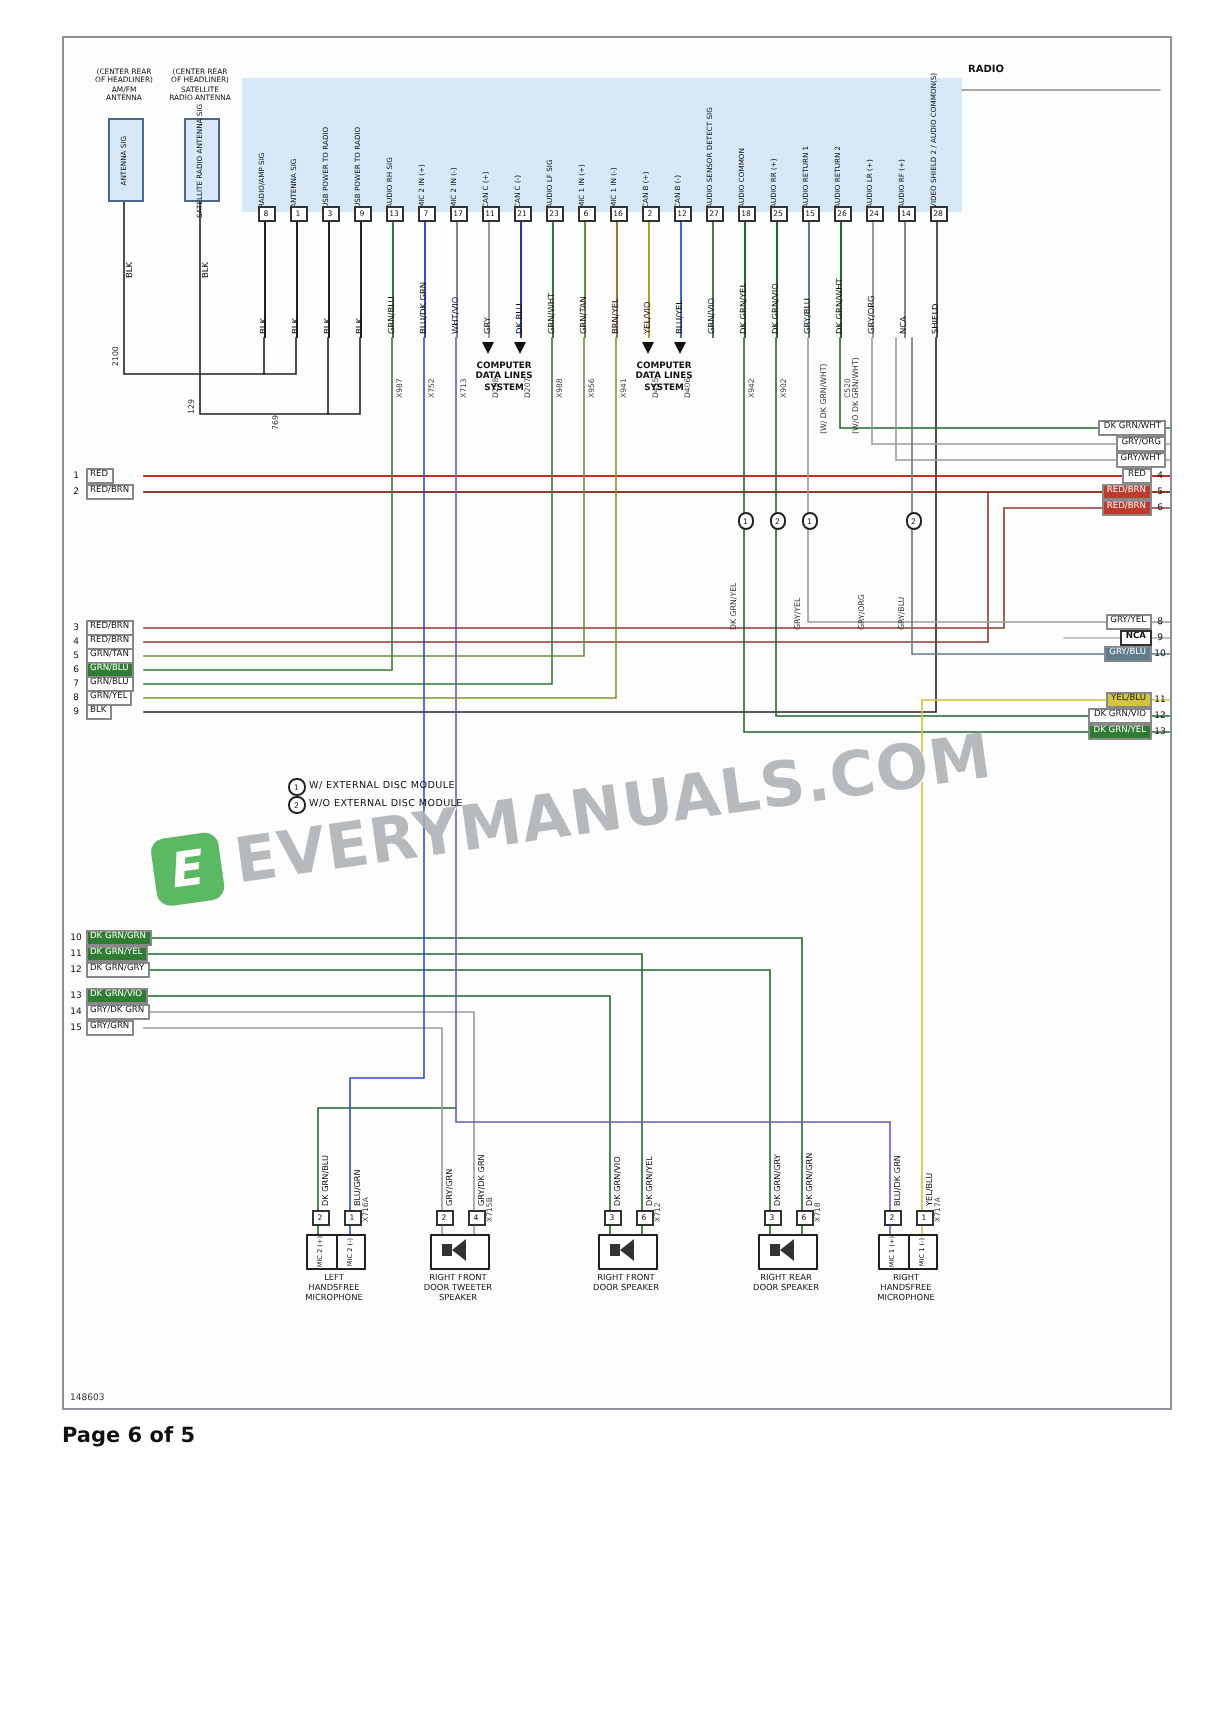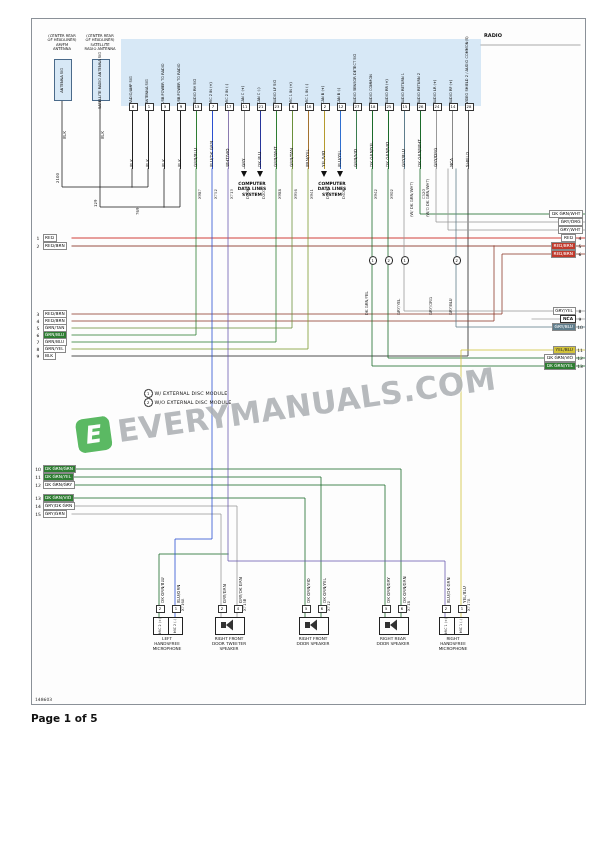--- a/index.html
+++ b/index.html
@@ -504,7 +504,7 @@
 MICROPHONE</div>
     </div>
 
-  <div class="page-footer">Page 1 of 5</div>
+  <div class="page-footer">Page 6 of 5</div>
 </div>
 
 </body></html>

